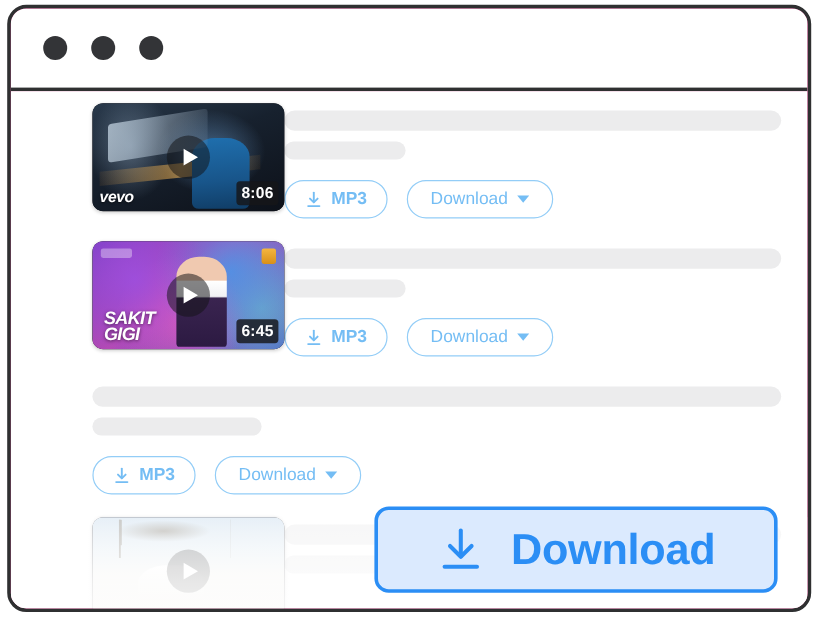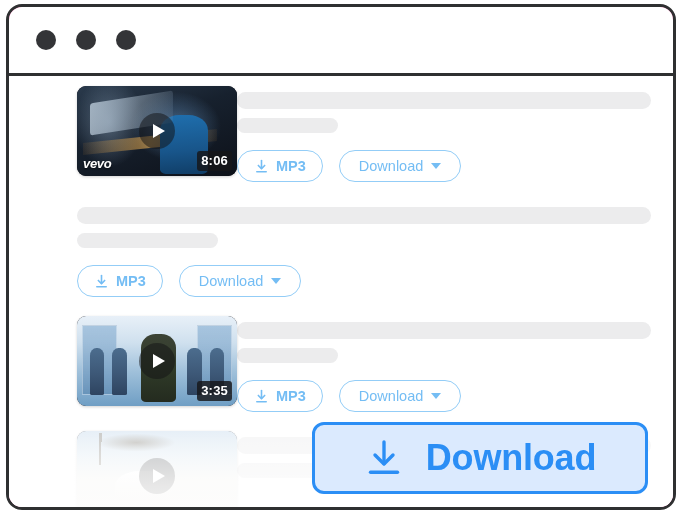--- a/index.html
+++ b/index.html
@@ -411,6 +411,18 @@
         </div>
 
         <div class="video-row">
+          <div class="thumb">
+            <div class="thumb-art art-2">
+              <div class="art-2-figure"></div>
+              <div class="art-2-logo"></div>
+              <div class="art-2-badge"></div>
+              <div class="art-2-txt">SAKIT<br>GIGI</div>
+            </div>
+            <div class="play-btn">
+              <div class="play-tri"></div>
+            </div>
+            <div class="duration">6:45</div>
+          </div>
           <div class="row-meta">
             <div class="skeleton skel-long"></div>
             <div class="skeleton skel-short"></div>

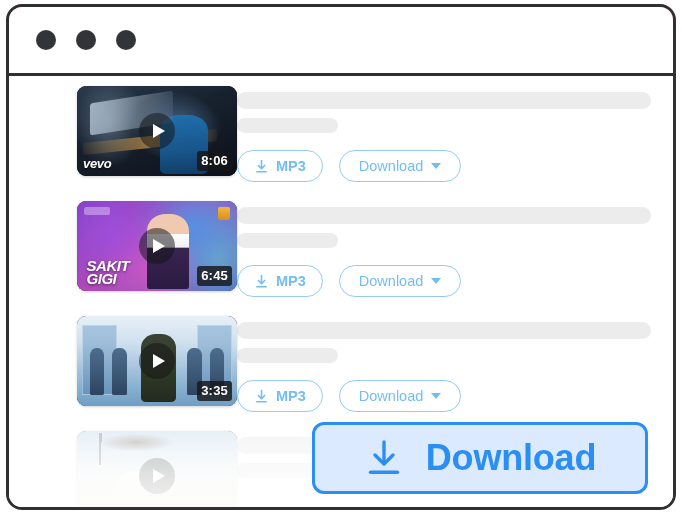--- a/index.html
+++ b/index.html
@@ -444,21 +444,6 @@
         </div>
 
         <div class="video-row">
-          <div class="thumb">
-            <div class="thumb-art art-3">
-              <div class="art-3-panelL"></div>
-              <div class="art-3-panelR"></div>
-              <div class="art-3-p p1"></div>
-              <div class="art-3-p p2"></div>
-              <div class="art-3-p p3"></div>
-              <div class="art-3-p p4"></div>
-              <div class="art-3-main"></div>
-            </div>
-            <div class="play-btn">
-              <div class="play-tri"></div>
-            </div>
-            <div class="duration">3:35</div>
-          </div>
           <div class="row-meta">
             <div class="skeleton skel-long"></div>
             <div class="skeleton skel-short"></div>

